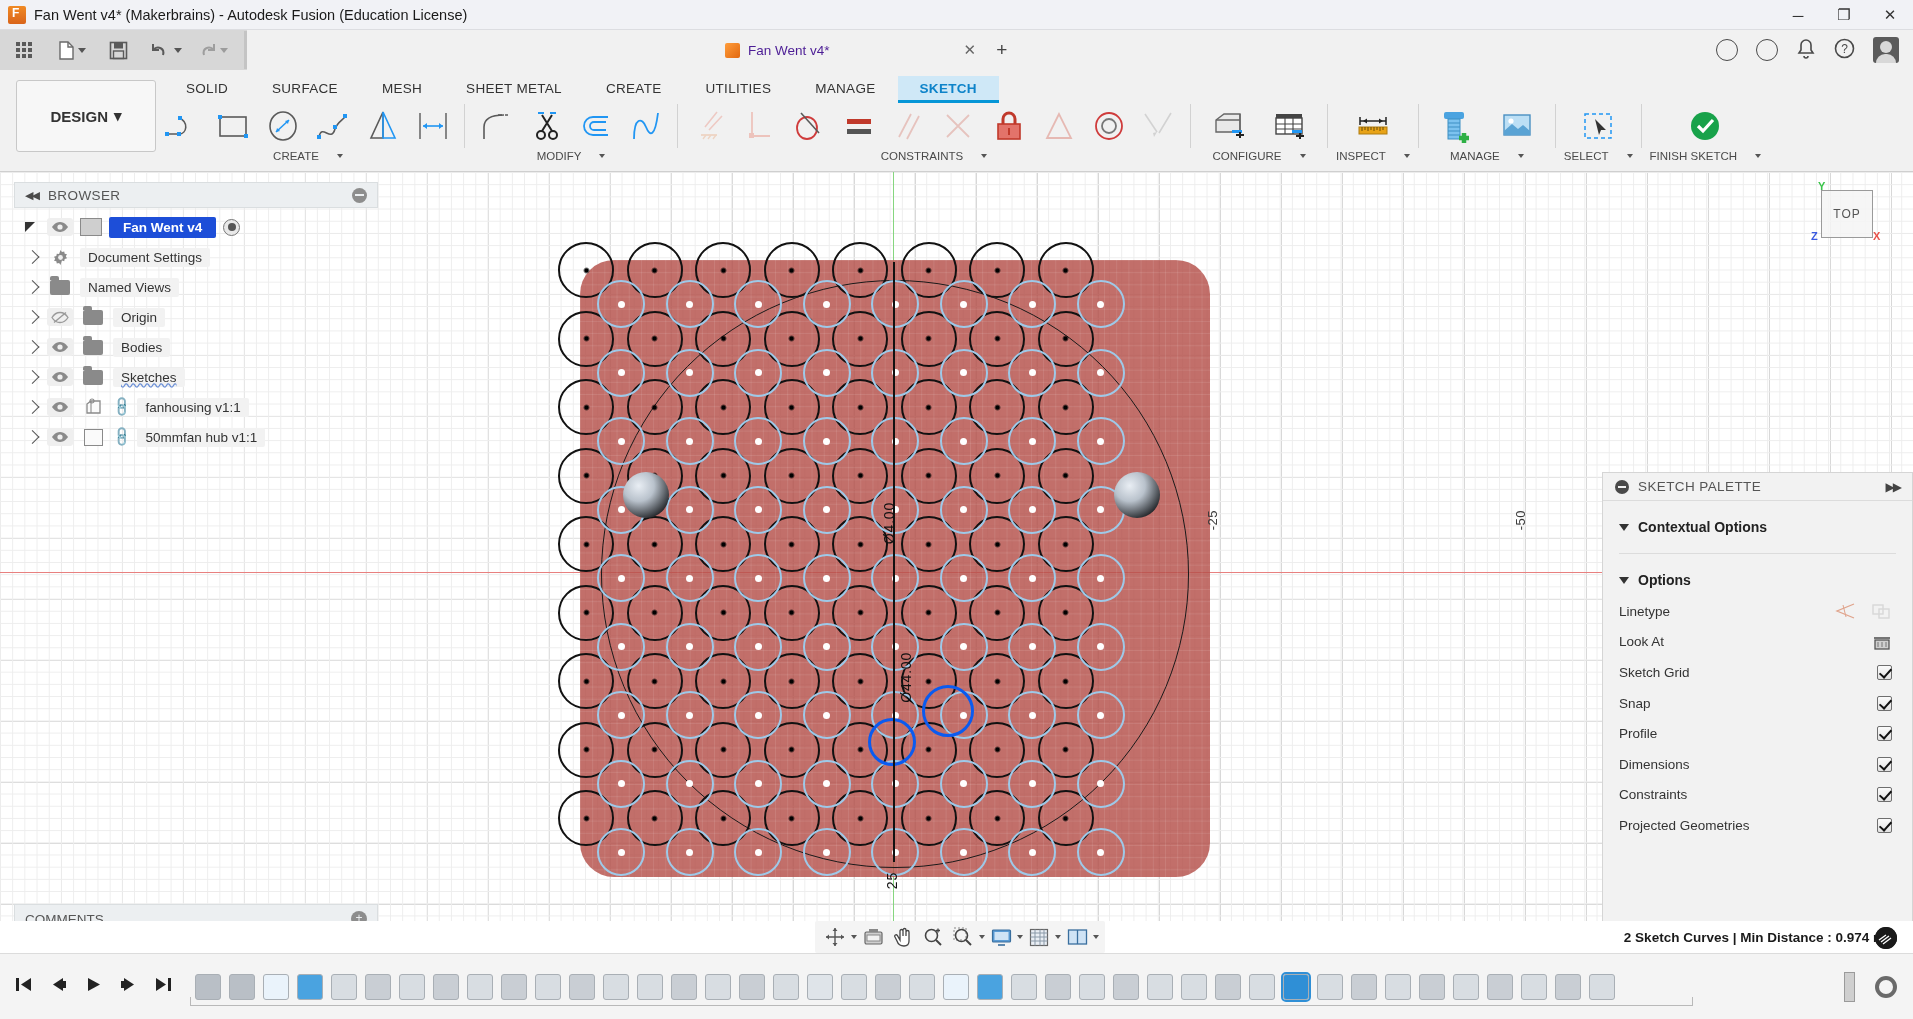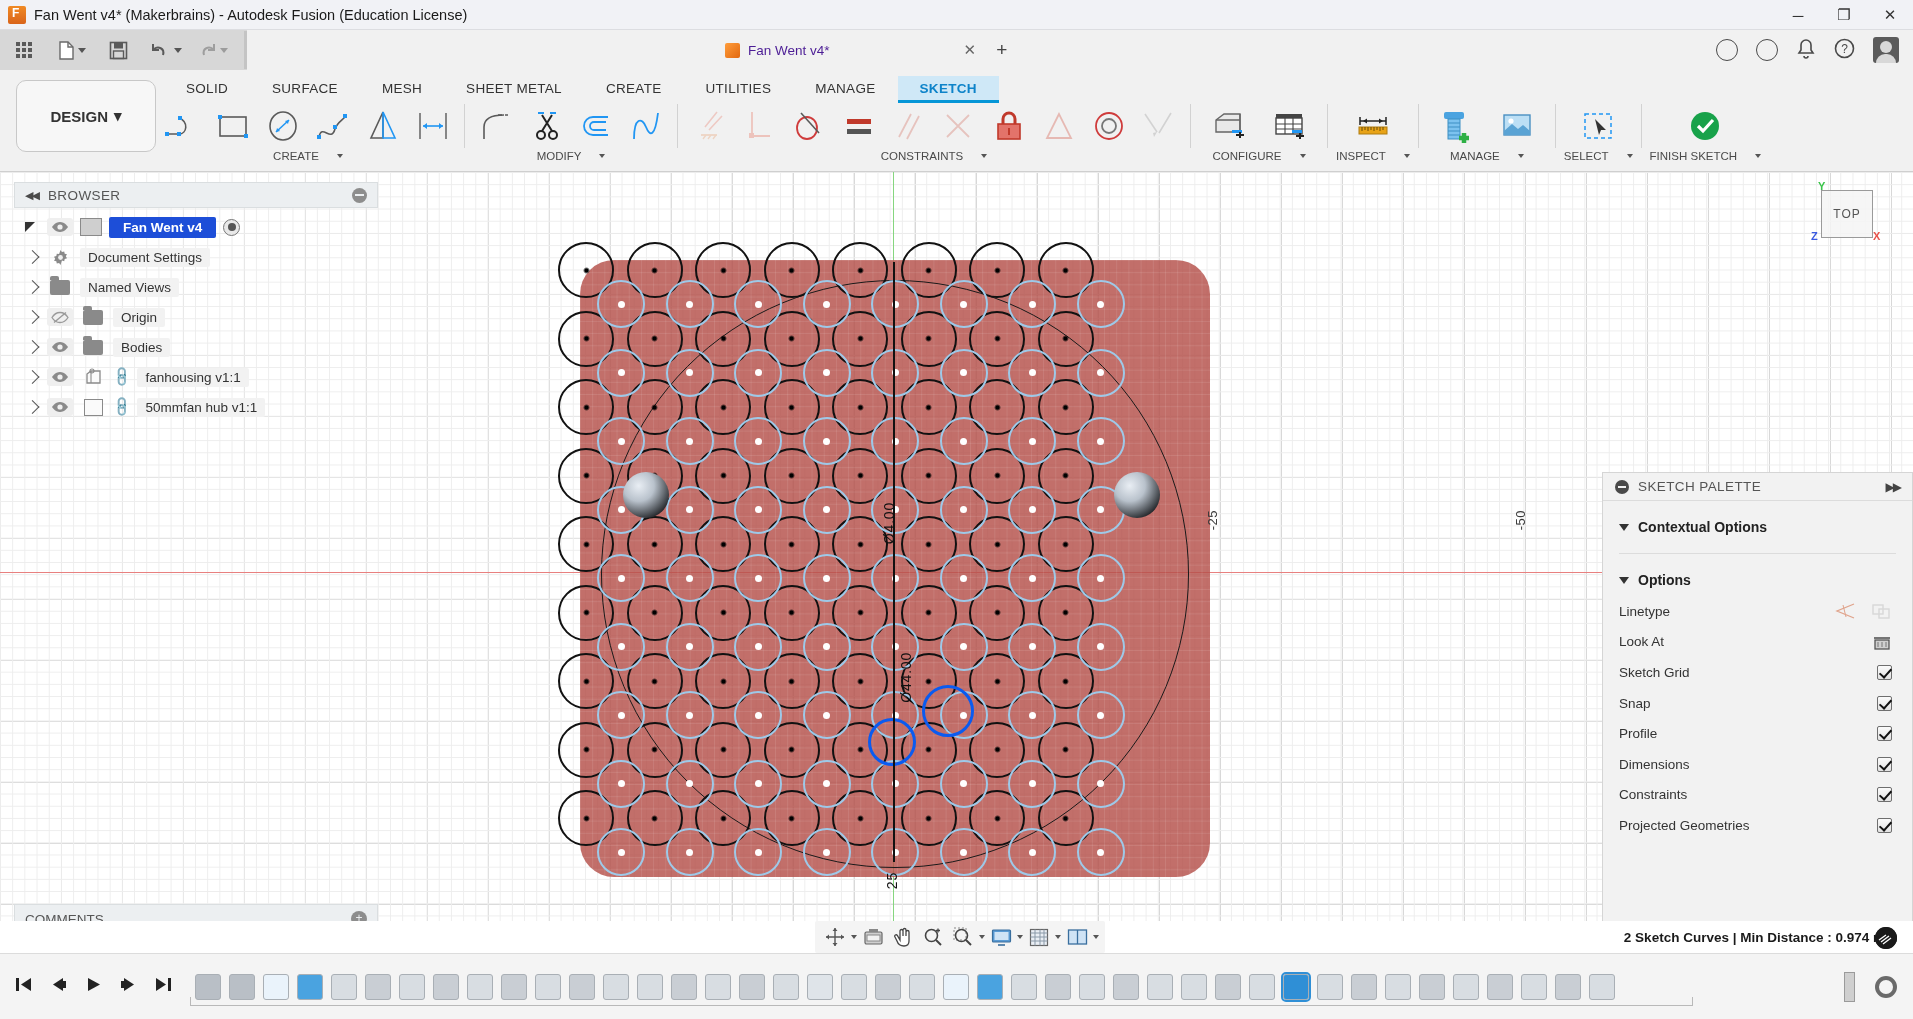--- a/index.html
+++ b/index.html
@@ -86,7 +86,7 @@
   }
   .design-box {
     position: absolute; left: 16px; top: 10px; width: 140px; height: 72px;
-    border: 1px solid #c8c8c8; background: #f7f7f7; border-radius: 10px;
+    border: 1px solid #c8c8c8; background: #f7f7f7; border-radius: 3px;
     display: flex; align-items: center; justify-content: center;
     font-size: 15px; color: #333; font-weight: bold; gap: 6px;
   }

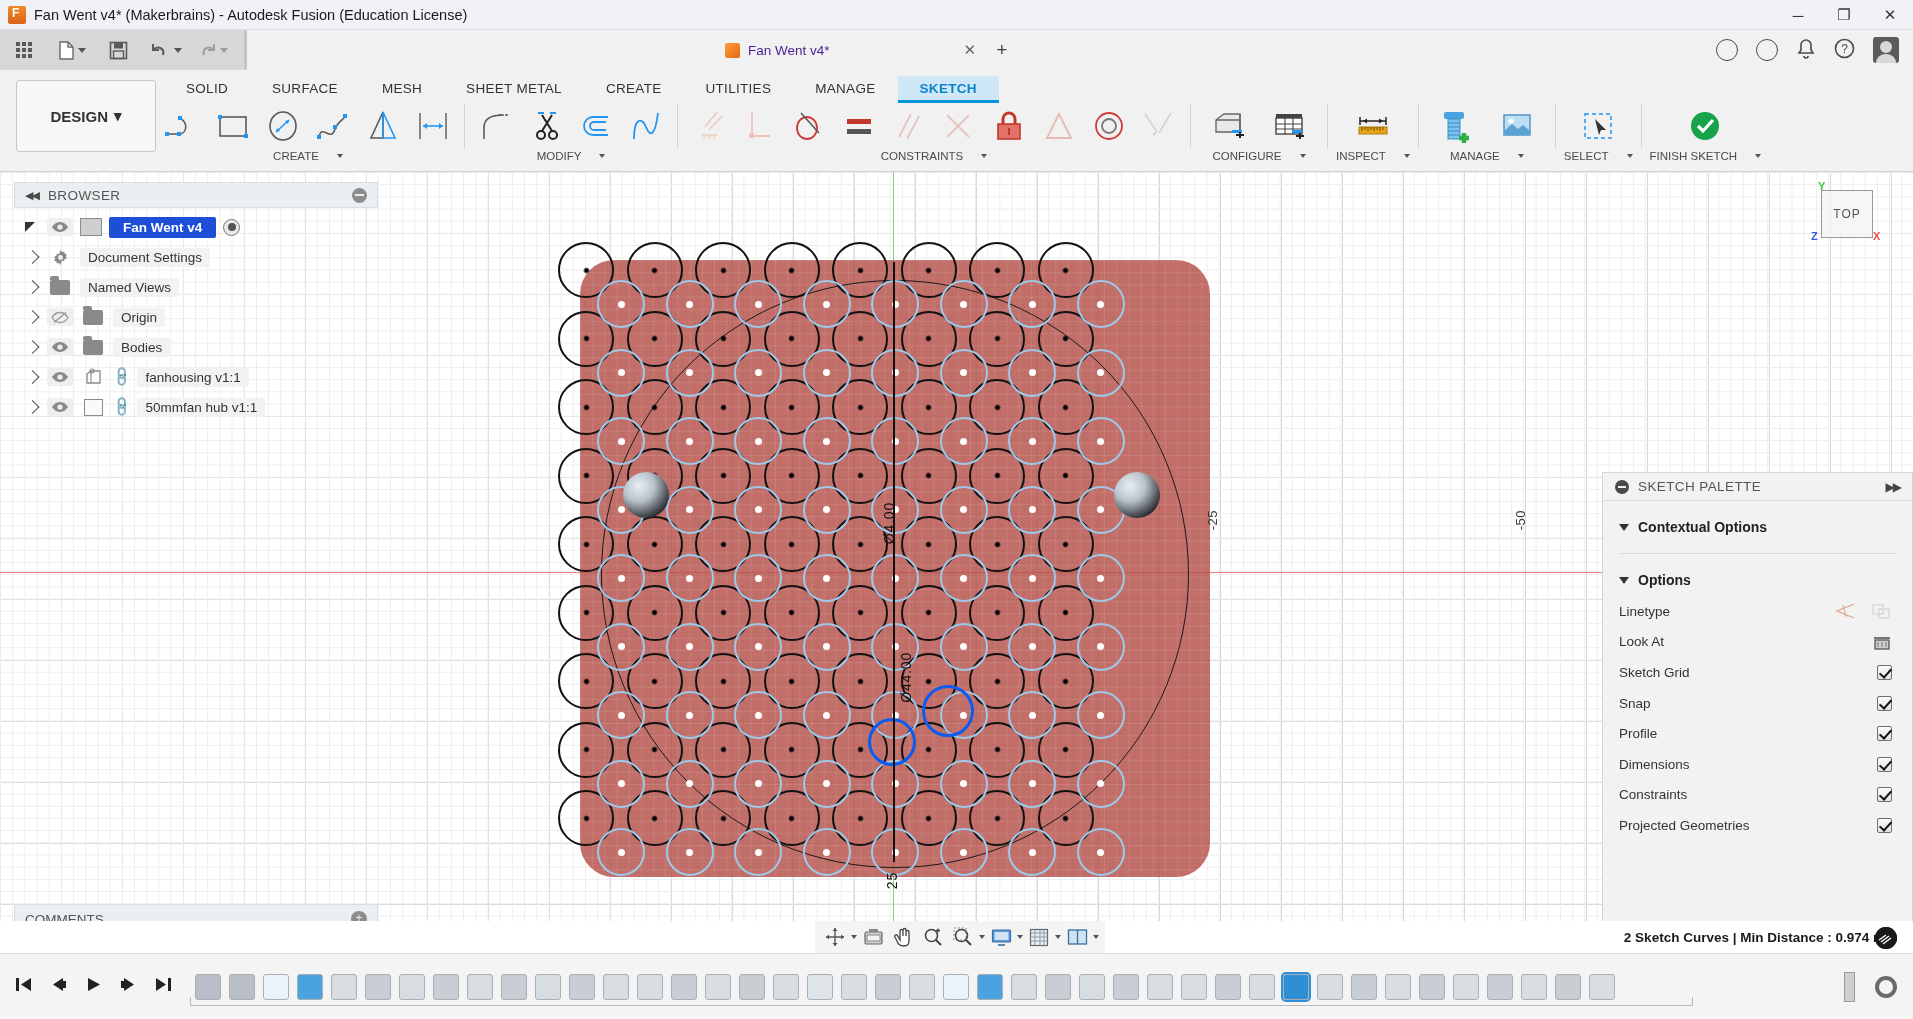--- a/index.html
+++ b/index.html
@@ -931,6 +931,21 @@
           <span class="br-lbl">Bodies</span>
         </div>
 
+        <div class="br-row">
+          <span class="pad" style="display:flex;justify-content:flex-end;padding-right:4px;">
+              <span class="tri-right"></span>
+            </span>
+          <span class="eye">
+            <svg width="18" height="12" viewBox="0 0 18 12">
+                <path d="M9 1C4 1 1 6 1 6s3 5 8 5 8-5 8-5-3-5-8-5z" fill="#8a8a8a"></path>
+                <circle cx="9" cy="6" r="2.6" fill="#efefef"></circle>
+              </svg>
+          </span>
+          <span style="width:26px;display:flex;justify-content:center">
+              <span class="folder"></span>
+            </span>
+          <span class="br-lbl" style="text-decoration:underline; text-decoration-style:wavy; text-decoration-color:#6b8fd6;">Sketches</span>
+        </div>
 
         <div class="br-row">
           <span class="pad" style="display:flex;justify-content:flex-end;padding-right:4px;">

